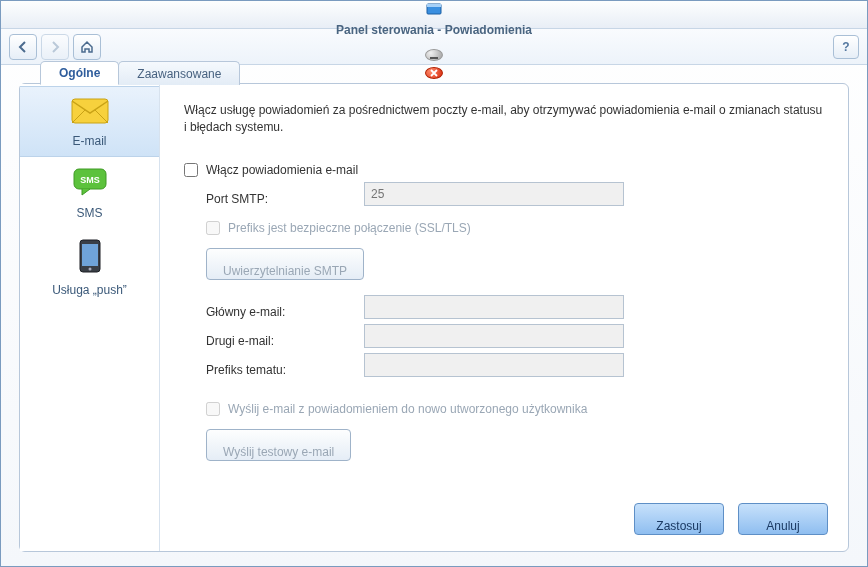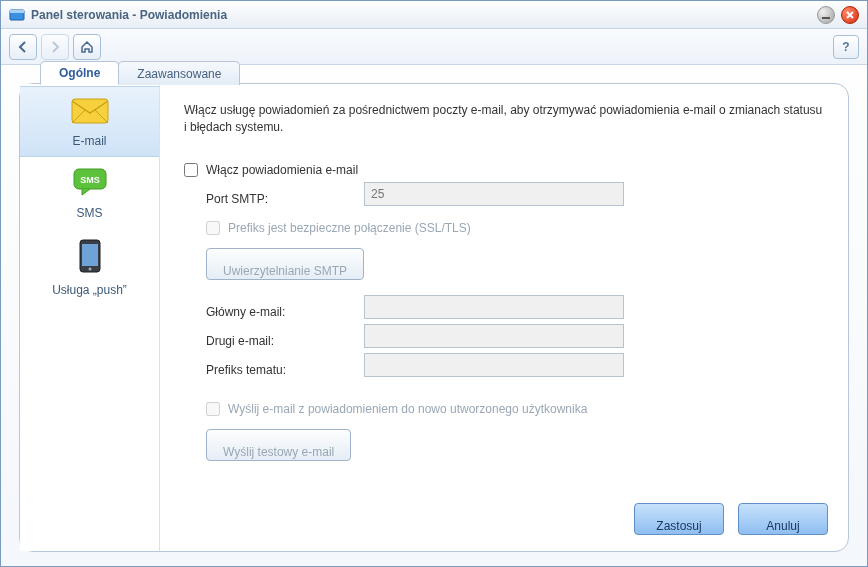--- a/index.html
+++ b/index.html
@@ -5,7 +5,7 @@
 * { box-sizing: border-box; margin: 0; padding: 0; }
 body { font-family: Verdana, Tahoma, sans-serif; font-size: 12px; color: #333; background: #fff; }
 .window { width: 868px; height: 567px; border: 1px solid #7a9bbf; background: linear-gradient(#fff,#f4f7fb); position: relative; }
-.titlebar { height: 28px; background: linear-gradient(#fdfefe,#e8eef6); border-bottom: 1px solid #c7d6e6; display: flex; align-items: center; padding: 0 8px; gap: 6px; }
+.titlebar { height: 28px; background: linear-gradient(#fdfefe,#e8eef6); border-bottom: 1px solid #c7d6e6; display: flex; align-items: center; padding: 0 8px; gap: 6px; flex-direction: column; }
 .title-icon { width: 16px; height: 16px; display: inline-block; }
 .title-text { font-weight: bold; color: #4a6581; font-size: 12px; }
 .title-spacer { flex: 1; }

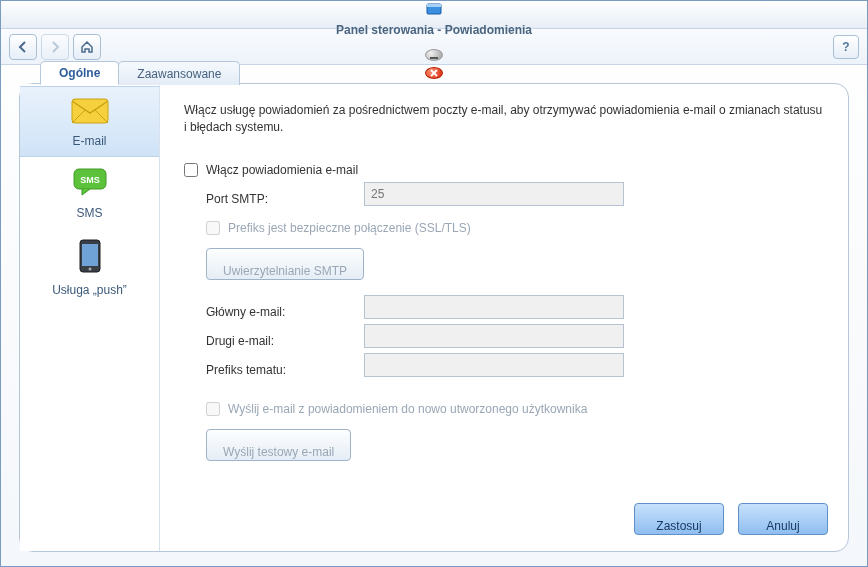--- a/index.html
+++ b/index.html
@@ -17,7 +17,7 @@
 .nav-btn.disabled { opacity: .55; cursor: default; }
 .tb-spacer { flex: 1; }
 .help-btn { width: 26px; height: 24px; border: 1px solid #a9bfd6; border-radius: 4px; background: linear-gradient(#fff,#e6eef7); display: flex; align-items: center; justify-content: center; color: #5478a0; font-weight: bold; cursor: pointer; }
-.content-wrap { position: absolute; left: 18px; right: 18px; top: 82px; bottom: 14px; border: 1px solid #b7c7da; background: #fff; border-radius: 14px; }
+.content-wrap { position: absolute; left: 18px; right: 18px; top: 82px; bottom: 14px; border: 1px solid #b7c7da; background: #fff; border-radius: 6px; }
 .tabstrip { position: absolute; top: -23px; left: 20px; display: flex; gap: 0; }
 .tab { height: 24px; padding: 0 18px; border: 1px solid #b7c7da; border-bottom: none; border-radius: 5px 5px 0 0; background: linear-gradient(#f5f9fd,#e3ecf6); display: flex; align-items: center; margin-right: -1px; color: #486280; cursor: pointer; }
 .tab.active { background: #fff; color: #2f5d9c; font-weight: bold; position: relative; z-index: 2; border-bottom: 1px solid #fff; }

